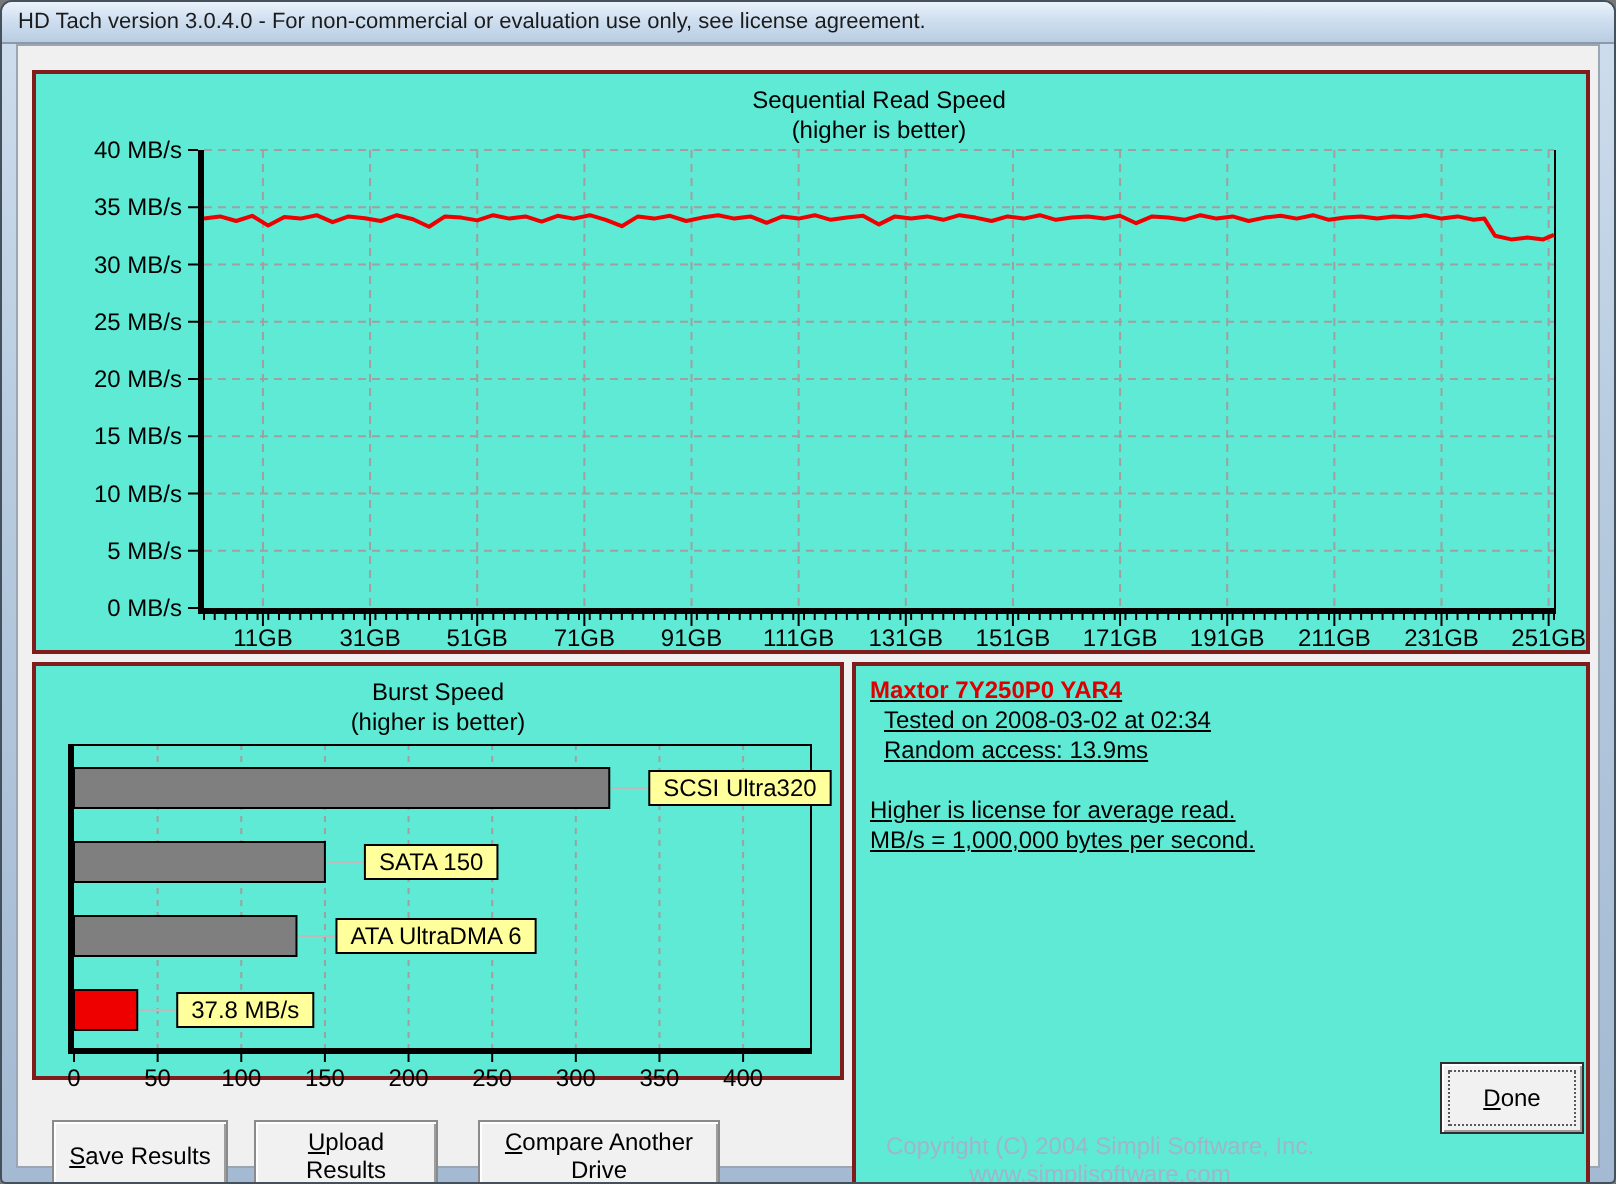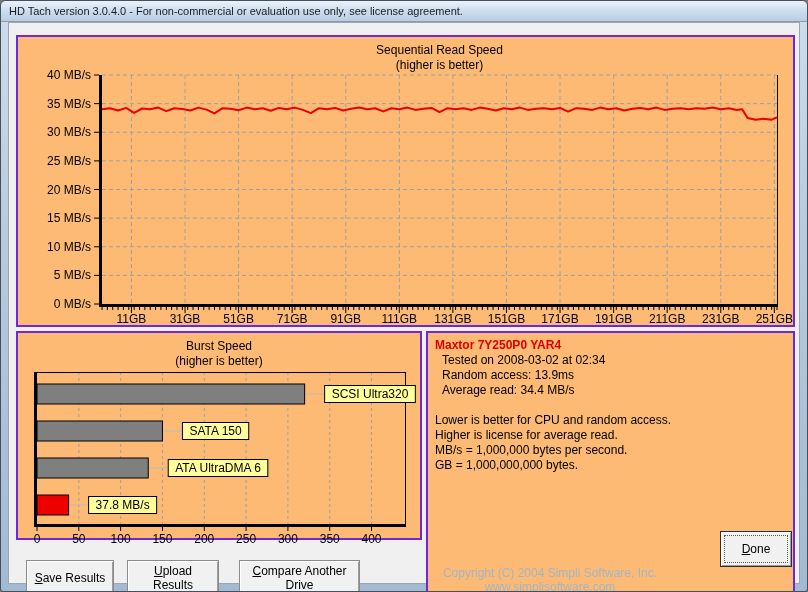--- a/index.html
+++ b/index.html
@@ -23,7 +23,7 @@
     background:#f0f0f0; border:1px solid #9aa6b1;
   }
   .panel {
-    position:absolute; background:#fdba74; border:2px solid #6d28d9;
+    position:absolute; background:#5eead4; border:2px solid #7f1d1d;text-decoration:underline;
   }
   .panel svg { position:absolute; left:0; top:0; }
   svg text { font-family:"Liberation Sans", sans-serif; font-size:12px; fill:#000; }

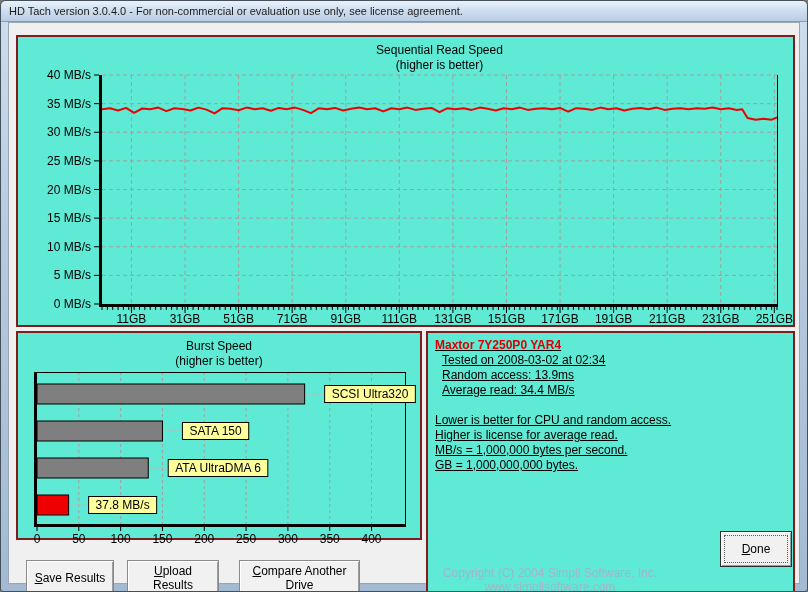--- a/index.html
+++ b/index.html
@@ -326,7 +326,6 @@
       <div class="info-heading" id="info-heading" style="color: rgb(221, 0, 0);">Maxtor 7Y250P0 YAR4</div>
       <div class="info-detail">Tested on 2008-03-02 at 02:34</div>
       <div class="info-detail">Random access: 13.9ms</div>
-      <div class="info-detail">Average read: 34.4 MB/s</div>
       <div class="info-spacer"></div>
       <div>Lower is better for CPU and random access.</div>
       <div>Higher is license for average read.</div>

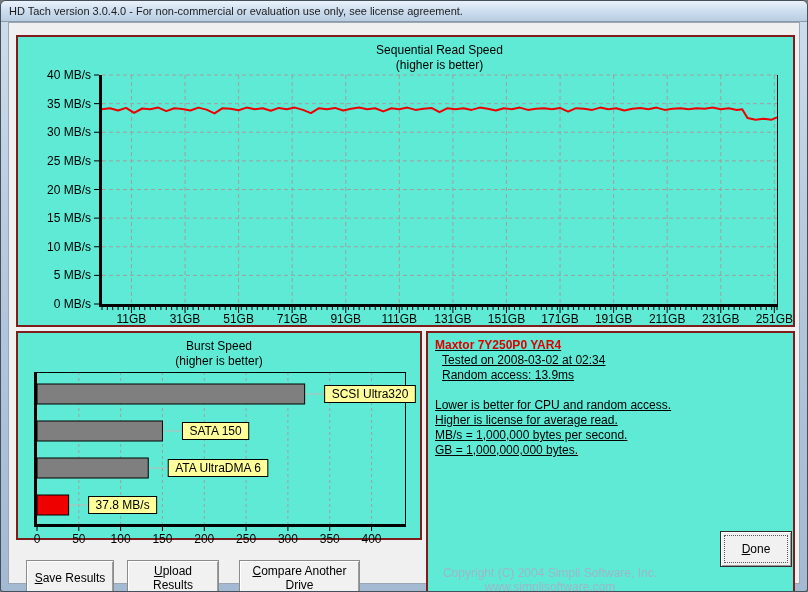--- a/index.html
+++ b/index.html
@@ -327,7 +327,6 @@
       <div class="info-detail">Tested on 2008-03-02 at 02:34</div>
       <div class="info-detail">Random access: 13.9ms</div>
       <div class="info-spacer"></div>
-      <div>Lower is better for CPU and random access.</div>
       <div>Higher is license for average read.</div>
       <div>MB/s = 1,000,000 bytes per second.</div>
       <div>GB = 1,000,000,000 bytes.</div>

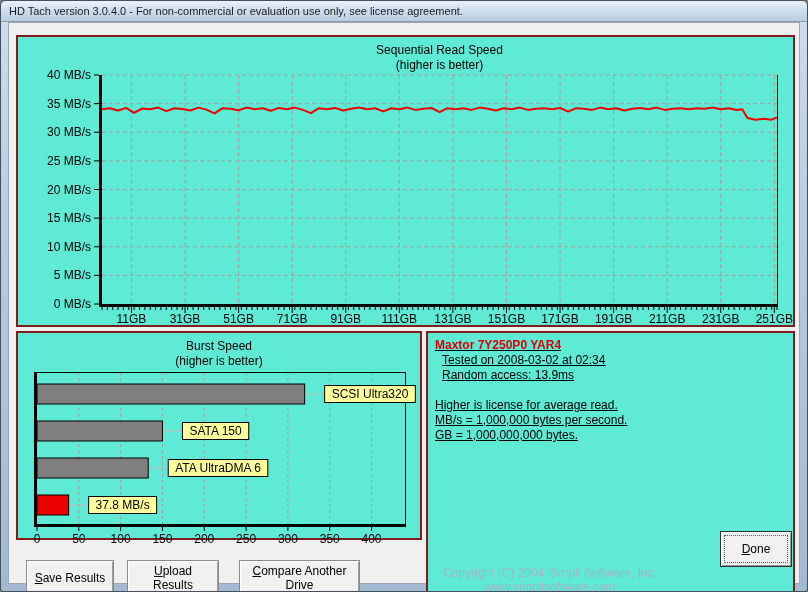--- a/index.html
+++ b/index.html
@@ -329,7 +329,6 @@
       <div class="info-spacer"></div>
       <div>Higher is license for average read.</div>
       <div>MB/s = 1,000,000 bytes per second.</div>
-      <div>GB = 1,000,000,000 bytes.</div>
     </div>
 
     <button class="btn" id="save-btn">

